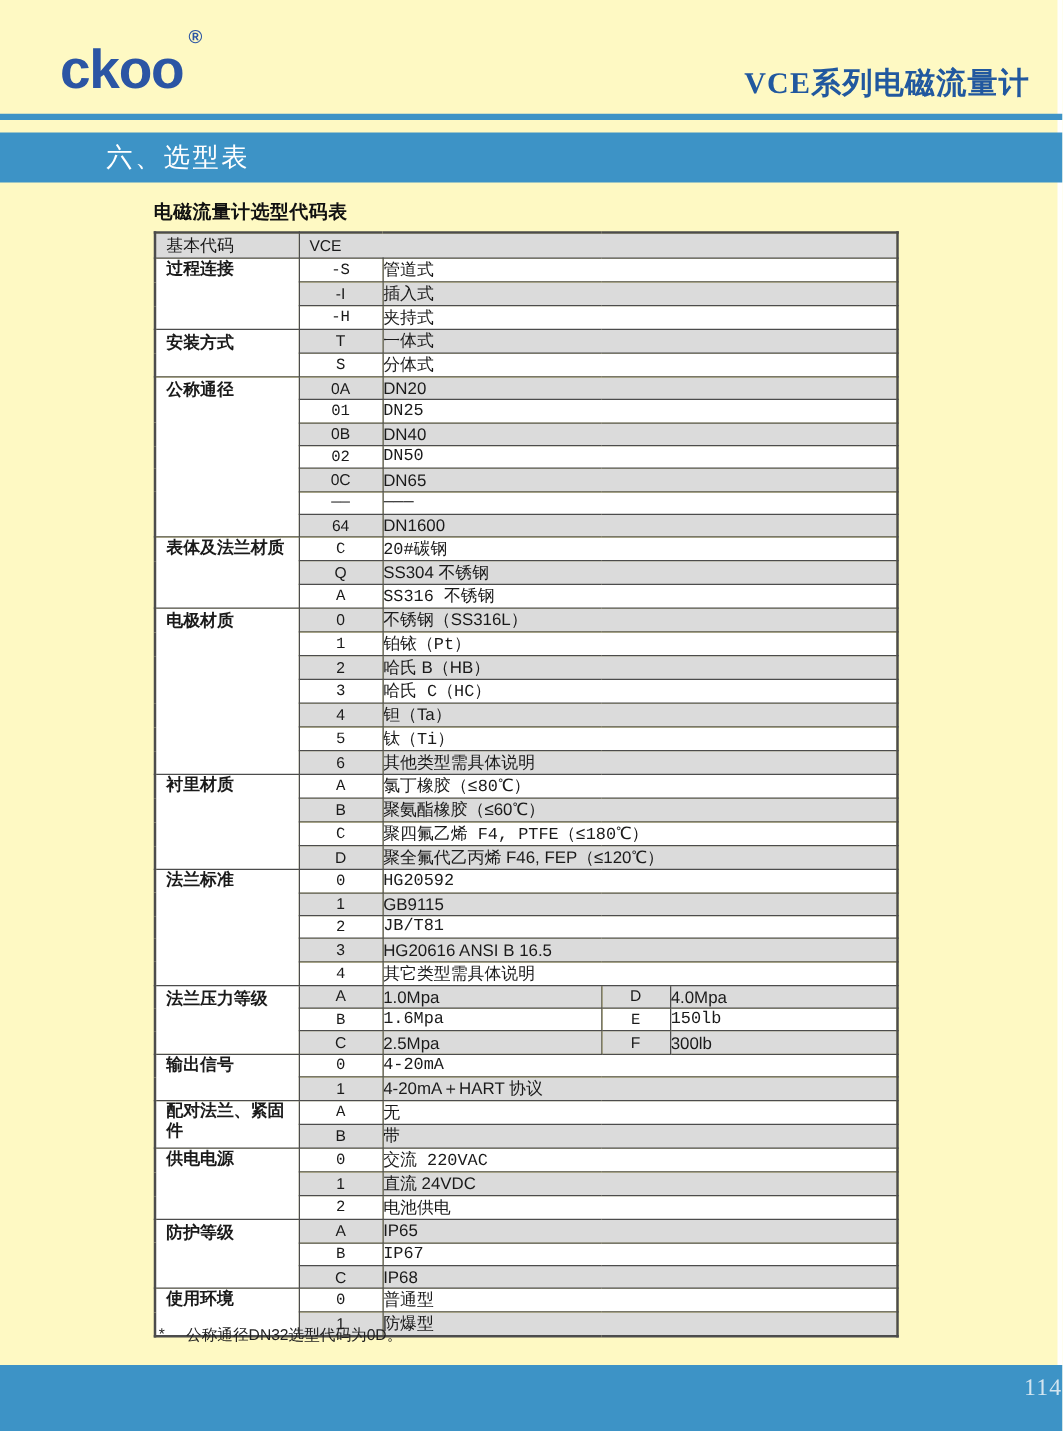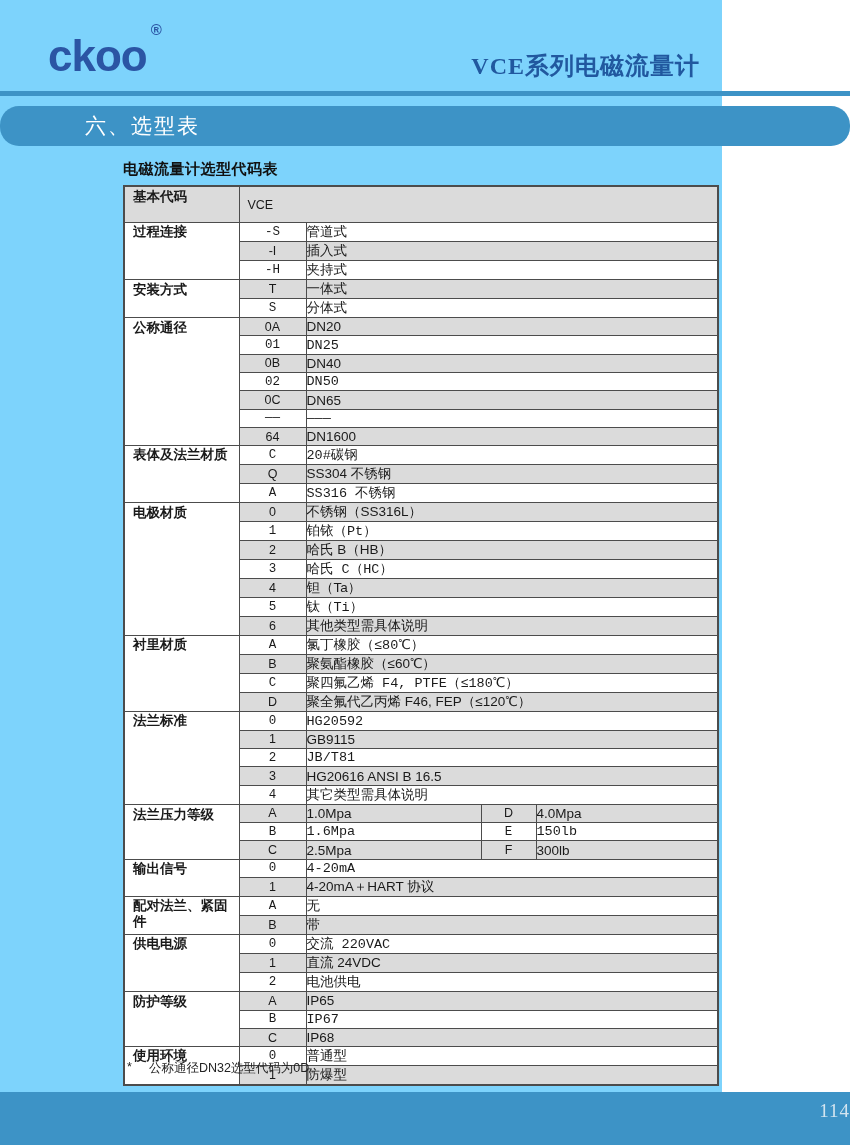--- a/index.html
+++ b/index.html
@@ -5,7 +5,7 @@
   * { margin:0; padding:0; box-sizing:border-box; }
   html,body { width:850px; height:1145px; background:#fff; overflow:hidden;
               font-family:"Liberation Sans", sans-serif; }
-  .page { position:relative; width:722px; height:1145px; background:#7dd3fc; }
+  .page { position:relative; width:846px; height:1145px; background:#fef9c3; }
 
   
   .logo { position:absolute; left:48px; top:34px; color:var(--logo-blue);

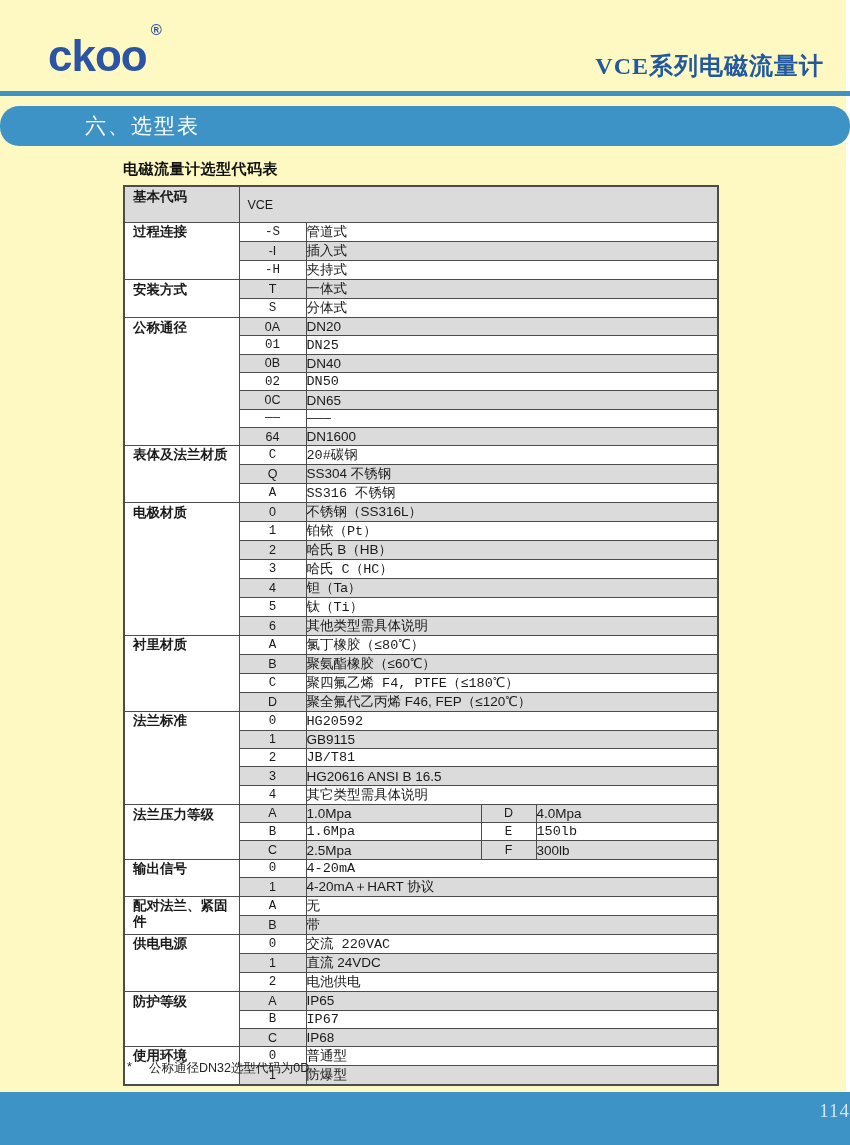--- a/index.html
+++ b/index.html
@@ -20,7 +20,7 @@
 
   
   .banner { position:absolute; left:0; top:106px; width:850px; height:40px;
-            background:var(--accent); display:flex; align-items:center;border-radius:19px; }
+            background:var(--accent); display:flex; align-items:center; }
   .banner-text { color:#fff; font-size:21px; letter-spacing:2px; padding-left:85px; }
 
   

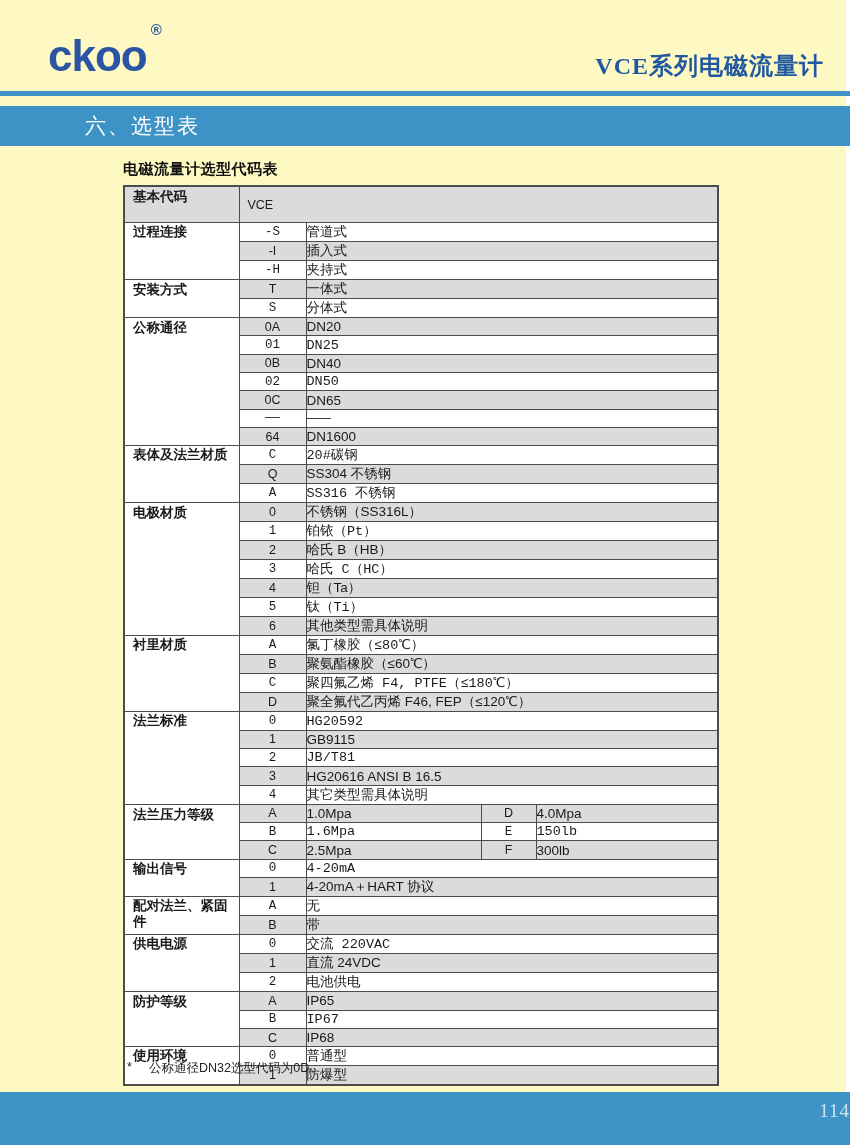--- a/index.html
+++ b/index.html
@@ -37,7 +37,7 @@
   .code-table td.lbl { background:#ffffff !important; vertical-align:top;
                        padding:2px 4px 0 8px; font-weight:bold; font-size:13.5px;
                        white-space:normal; line-height:16px; }
-  .code-table td.lbl-base { padding:1px 4px 16px 8px; font-weight:bold; font-size:13.5px;margin-top:20px; }
+  .code-table td.lbl-base { padding:1px 4px 0 8px; font-weight:normal; font-size:13.5px;margin-top:20px; }
   .code-table td.code { text-align:center; font-size:12.5px; }
   .code-table td.desc { font-size:13.5px; }
   .code-table td.base-val { padding-left:8px; font-size:12.5px; text-align:left; }

